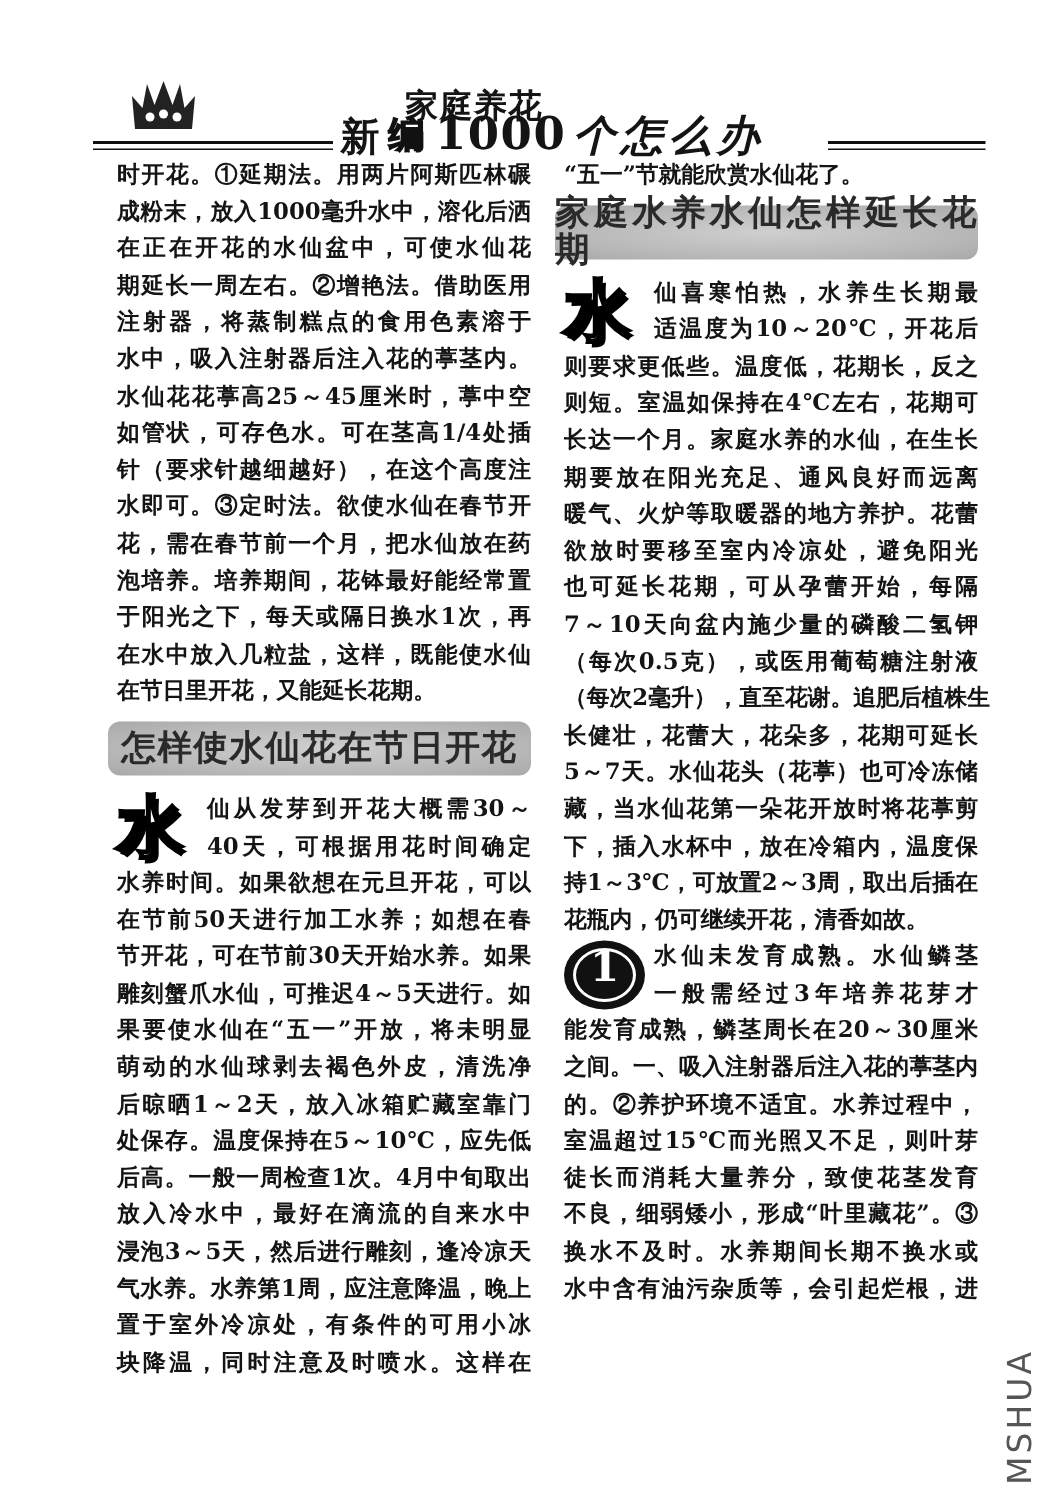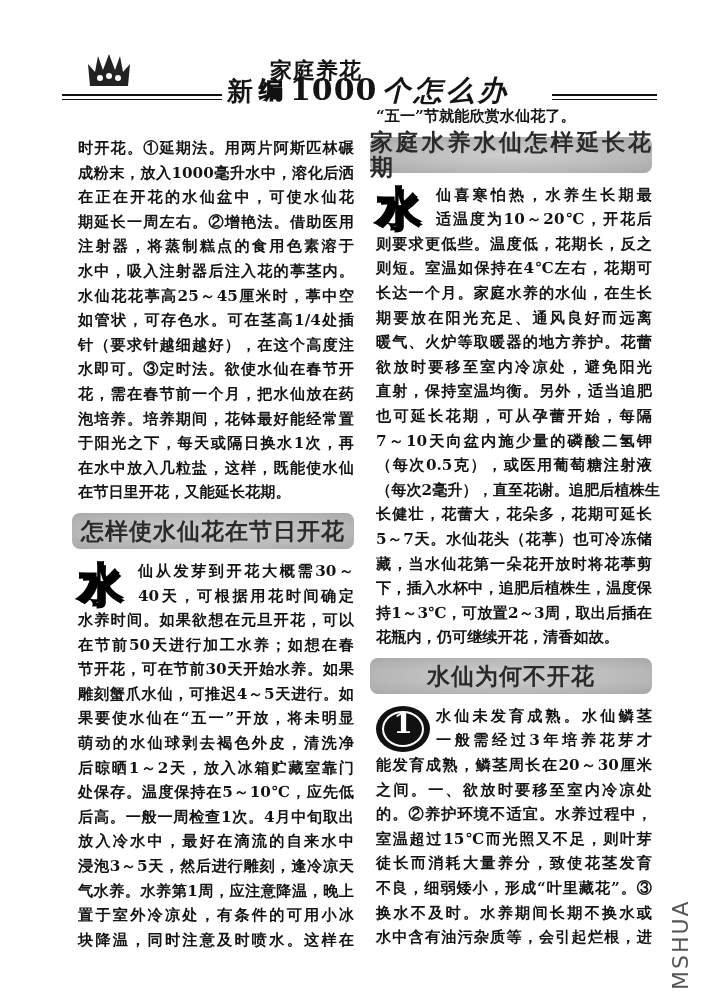--- a/index.html
+++ b/index.html
@@ -19,7 +19,7 @@
   .mh-end { position: absolute; left: 320px; top: 28px; font-size: 28px; font-weight: bold; font-family: "DejaVu Serif", serif; letter-spacing: 4px; font-style: italic; }
 
   .col { position: absolute; top: 104px; width: 276px; font-size: 15.2px; line-height: 24.6px; text-align: justify; font-weight: bold; }
-  .col-left { left: 78px; margin-top: 32px; }
+  .col-left { left: 78px; }
   .col-right { left: 376px; }
   .para { margin: 0; }
   .line { display: block; white-space: nowrap; text-align-last: justify; text-align: justify; }

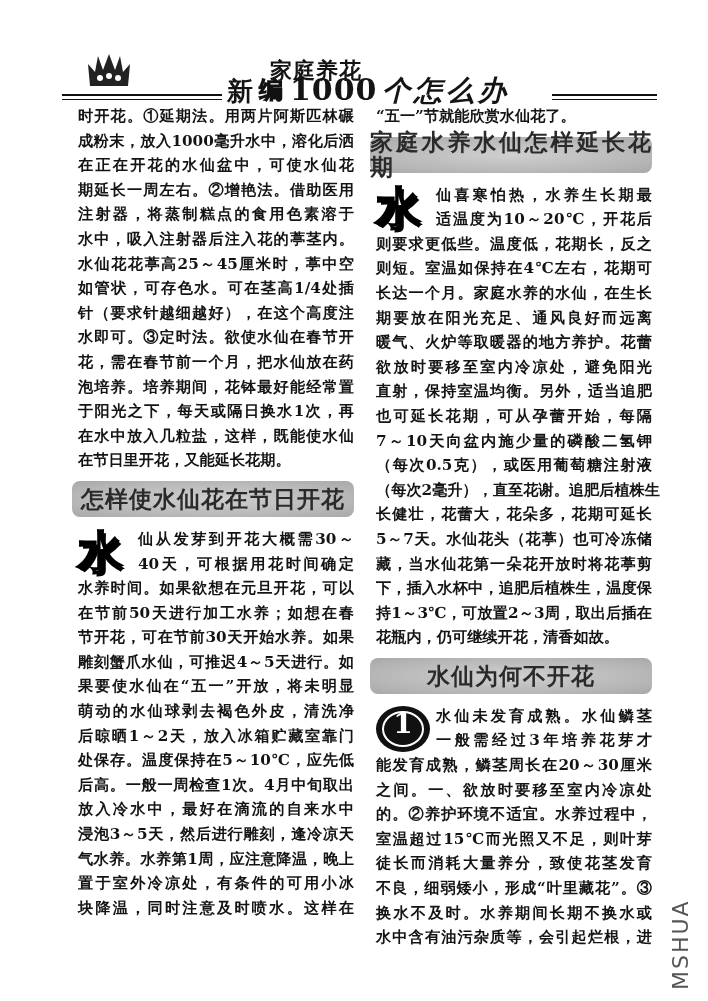--- a/index.html
+++ b/index.html
@@ -128,7 +128,6 @@
     <span class="line">期要放在阳光充足、通风良好而远离</span>
     <span class="line">暖气、火炉等取暖器的地方养护。花蕾</span>
     <span class="line">欲放时要移至室内冷凉处，避免阳光</span>
-    <span class="line">直射，保持室温均衡。另外，适当追肥</span>
     <span class="line">也可延长花期，可从孕蕾开始，每隔</span>
     <span class="line">7～10天向盆内施少量的磷酸二氢钾</span>
     <span class="line">（每次0.5克），或医用葡萄糖注射液</span>

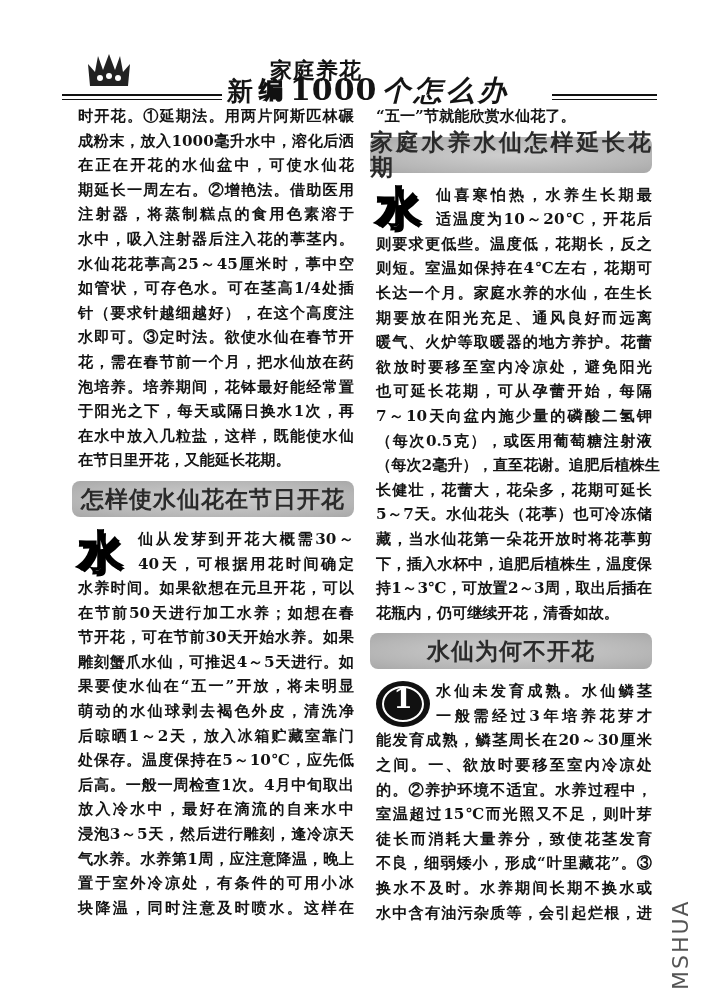--- a/index.html
+++ b/index.html
@@ -135,7 +135,7 @@
     <span class="line">长健壮，花蕾大，花朵多，花期可延长</span>
     <span class="line">5～7天。水仙花头（花葶）也可冷冻储</span>
     <span class="line">藏，当水仙花第一朵花开放时将花葶剪</span>
-    <span class="line">下，插入水杯中，追肥后植株生，温度保</span>
+    <span class="line">下，插入水杯中，放在冷箱内，温度保</span>
     <span class="line">持1～3℃，可放置2～3周，取出后插在</span>
     <span class="line last">花瓶内，仍可继续开花，清香如故。</span>
   </div>

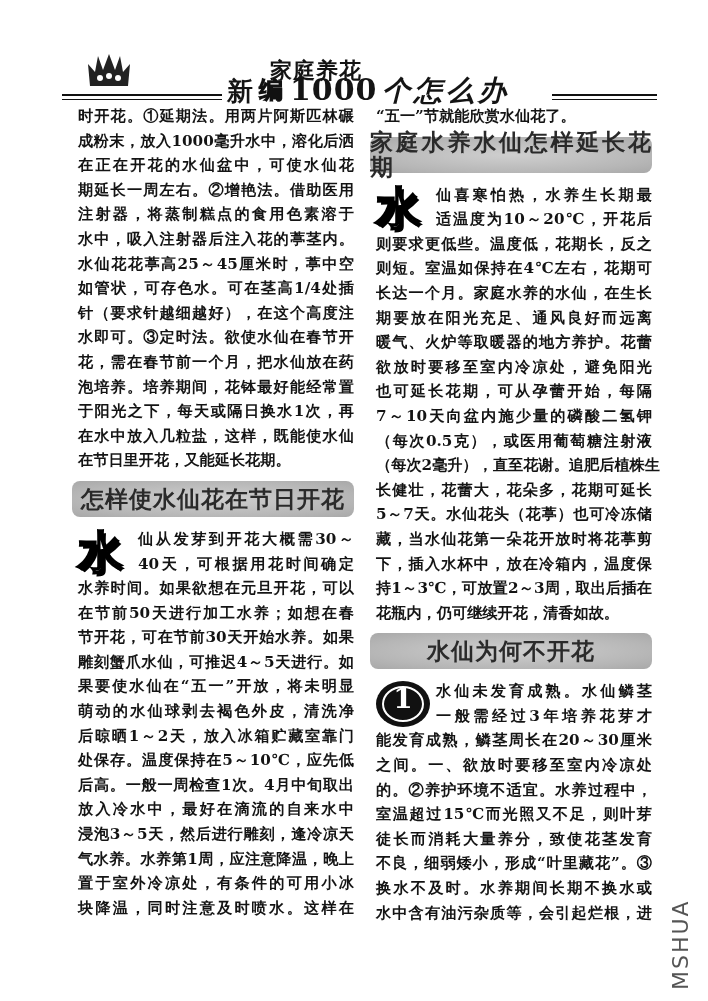--- a/index.html
+++ b/index.html
@@ -140,7 +140,6 @@
     <span class="line last">花瓶内，仍可继续开花，清香如故。</span>
   </div>
 
-  <div class="sec-head">水仙为何不开花</div>
 
   <div class="para dropcap-wrap">
     <div class="dropnum">

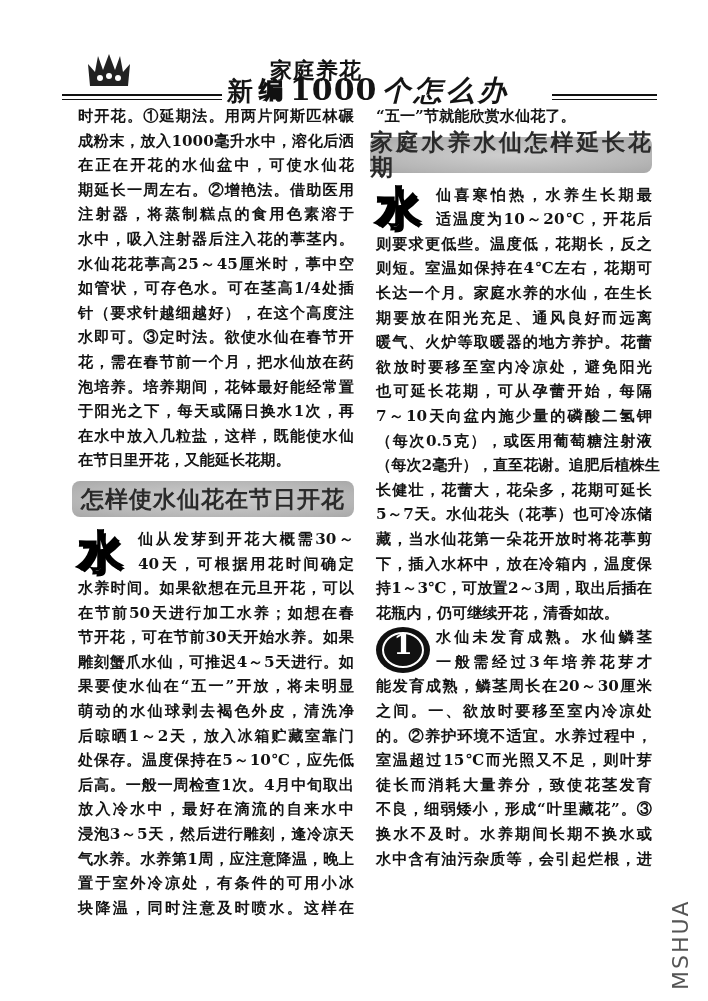--- a/index.html
+++ b/index.html
@@ -148,7 +148,7 @@
     <span class="line">水仙未发育成熟。水仙鳞茎</span>
     <span class="line">一般需经过3年培养花芽才</span>
     <span class="line" style="clear:left">能发育成熟，鳞茎周长在20～30厘米</span>
-    <span class="line">之间。一、欲放时要移至室内冷凉处</span>
+    <span class="line">之间。一、吸入注射器后注入花的葶茎内</span>
     <span class="line">的。②养护环境不适宜。水养过程中，</span>
     <span class="line">室温超过15℃而光照又不足，则叶芽</span>
     <span class="line">徒长而消耗大量养分，致使花茎发育</span>

